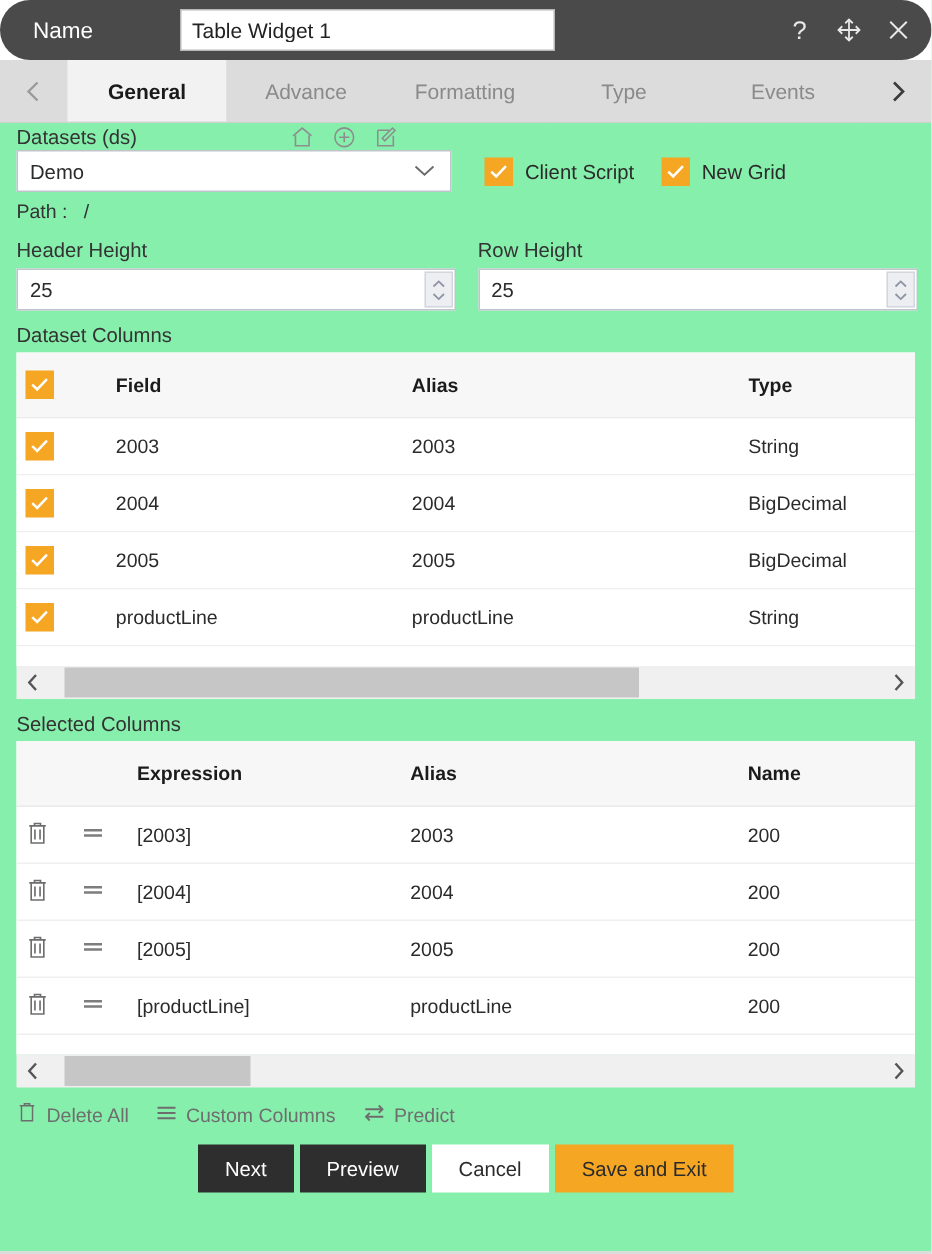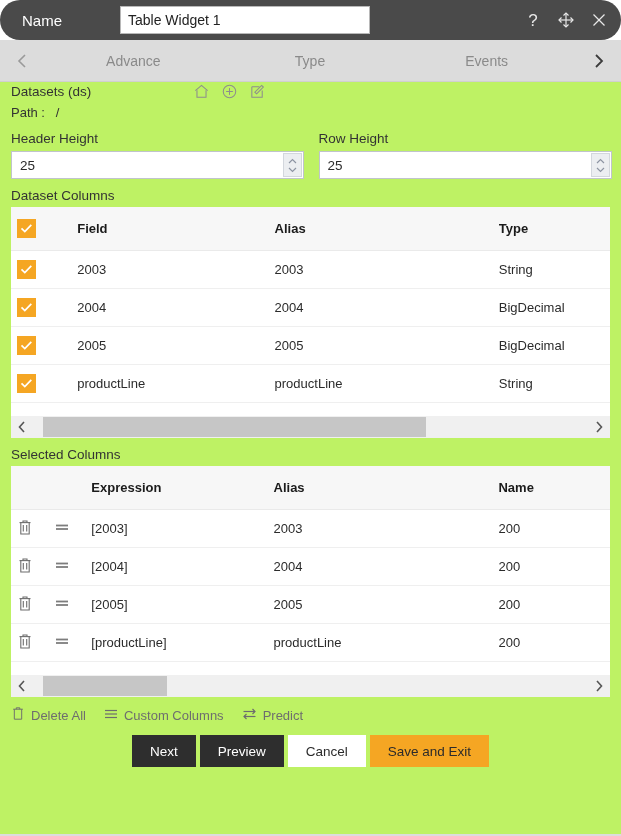--- a/index.html
+++ b/index.html
@@ -270,6 +270,9 @@
       </svg>
   </div>
   <div class="tabs-wrap">
+    <div class="tab active">
+        <span>General</span>
+      </div>
     <div class="tab">
         <span>Advance</span>
       </div>

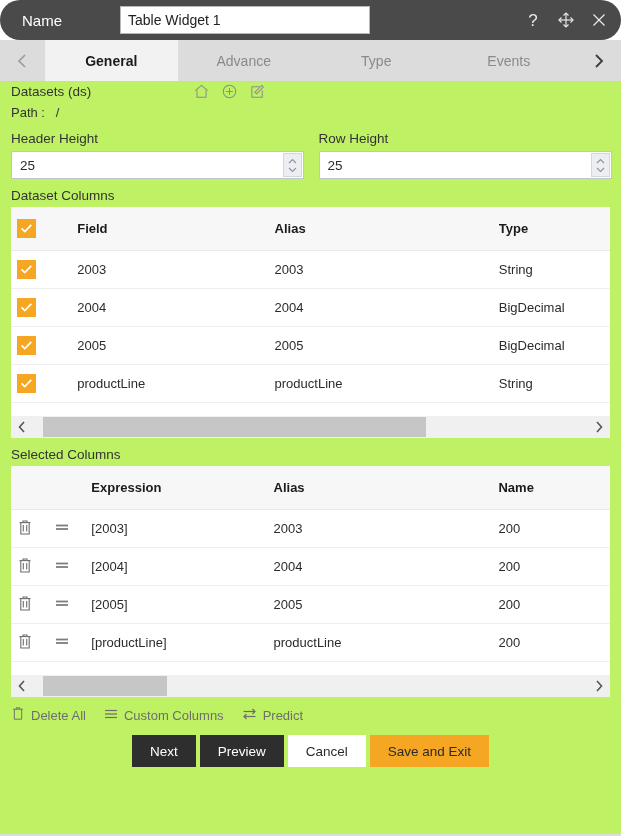--- a/index.html
+++ b/index.html
@@ -277,6 +277,9 @@
         <span>Advance</span>
       </div>
     <div class="tab">
+        <span>Formatting</span>
+      </div>
+    <div class="tab">
         <span>Type</span>
       </div>
     <div class="tab">

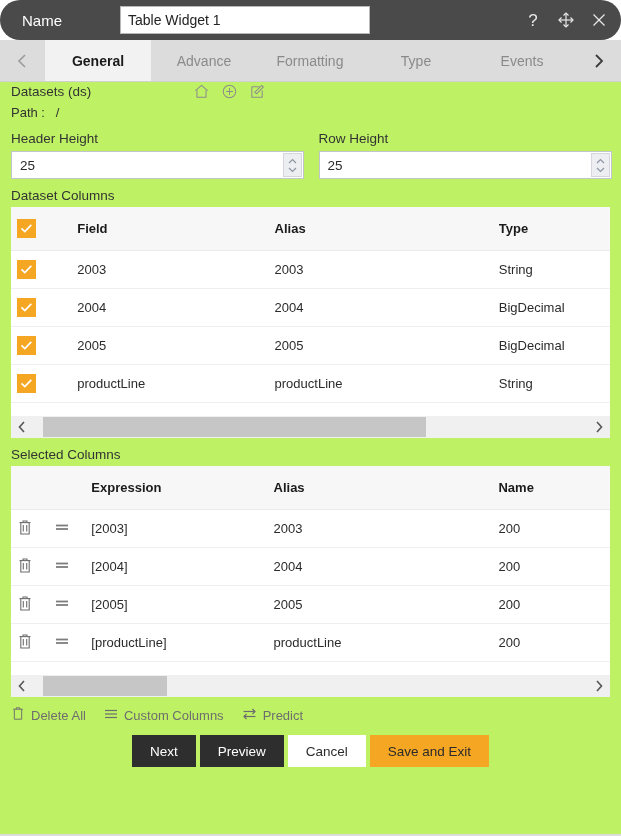--- a/index.html
+++ b/index.html
@@ -83,7 +83,7 @@
 
   
   .content {
-    background: #bef264;
+    background: #86efac;
     height: calc(836px - 40px - 42px);
     padding: 0;
     position: relative;

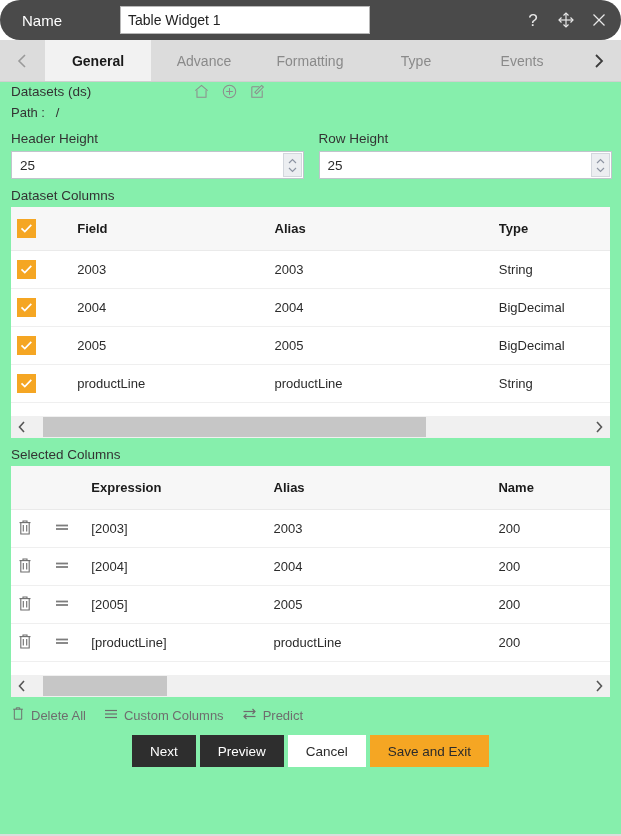--- a/index.html
+++ b/index.html
@@ -320,6 +320,30 @@
     </div>
   </div>
 
+  <div class="row-flex">
+    <div class="select-box">
+      <span>Demo</span>
+      <span class="chev">
+        <svg width="16" height="10" viewBox="0 0 16 10" stroke="#6b6b6b" stroke-width="1.3" fill="none">
+            <polyline points="2,2.5 8,8 14,2.5"></polyline>
+          </svg>
+      </span>
+    </div>
+    <div class="cb-group">
+      <span class="checkbox">
+        <svg width="13" height="11" viewBox="0 0 13 11" stroke="#ffffff" stroke-width="1.7" fill="none">
+            <polyline points="1.5,5.4 4.8,8.6 11.3,1.8"></polyline>
+          </svg>
+      </span>
+      <span class="cb-label">Client Script</span>
+      <span class="checkbox">
+        <svg width="13" height="11" viewBox="0 0 13 11" stroke="#ffffff" stroke-width="1.7" fill="none">
+            <polyline points="1.5,5.4 4.8,8.6 11.3,1.8"></polyline>
+          </svg>
+      </span>
+      <span class="cb-label">New Grid</span>
+    </div>
+  </div>
 
   <div class="path-row">
     <span>Path :</span>

